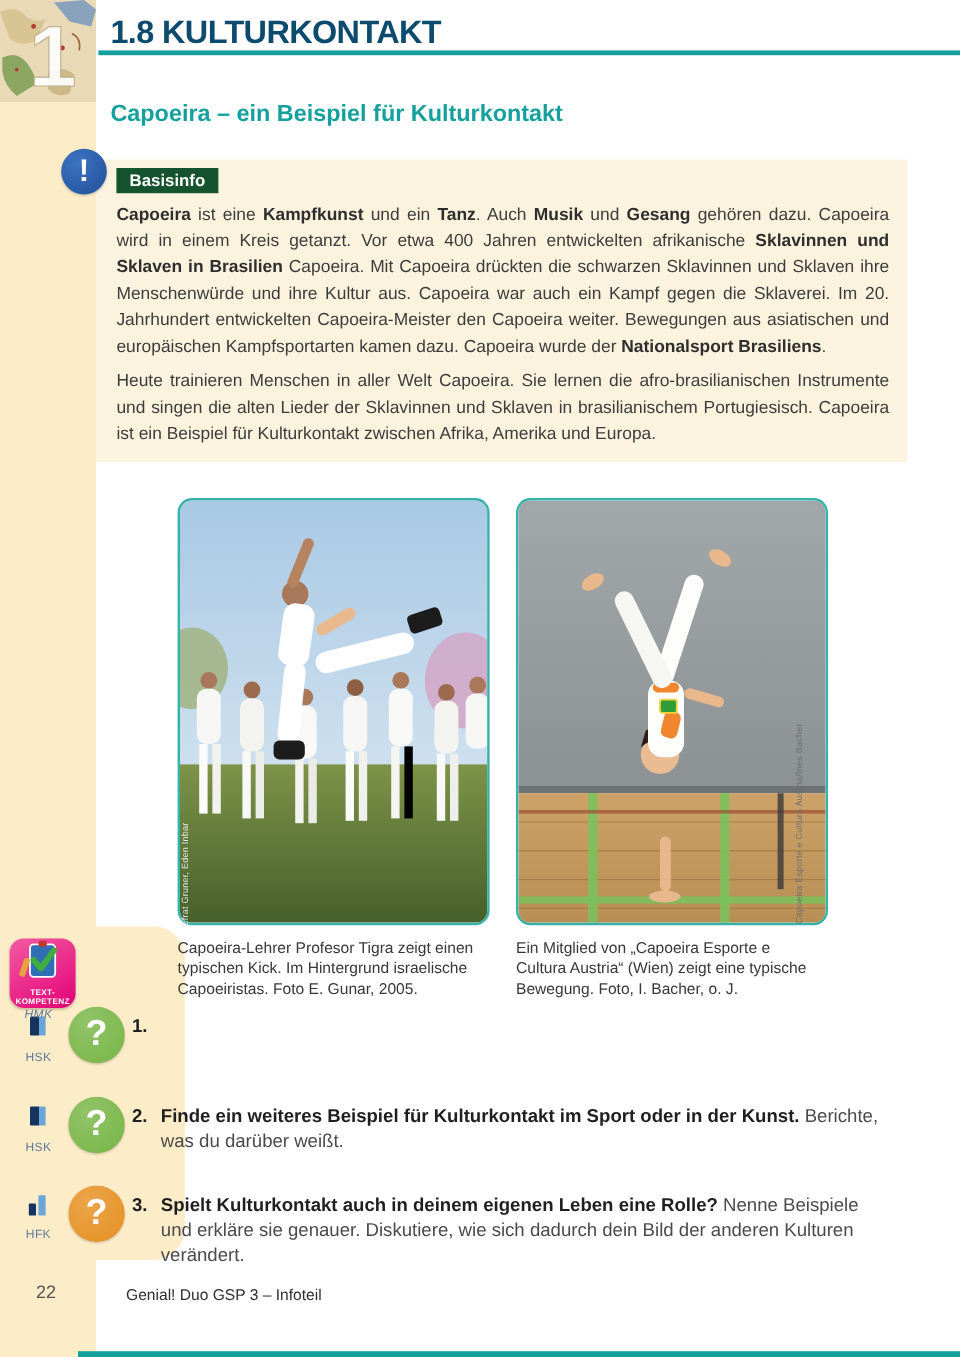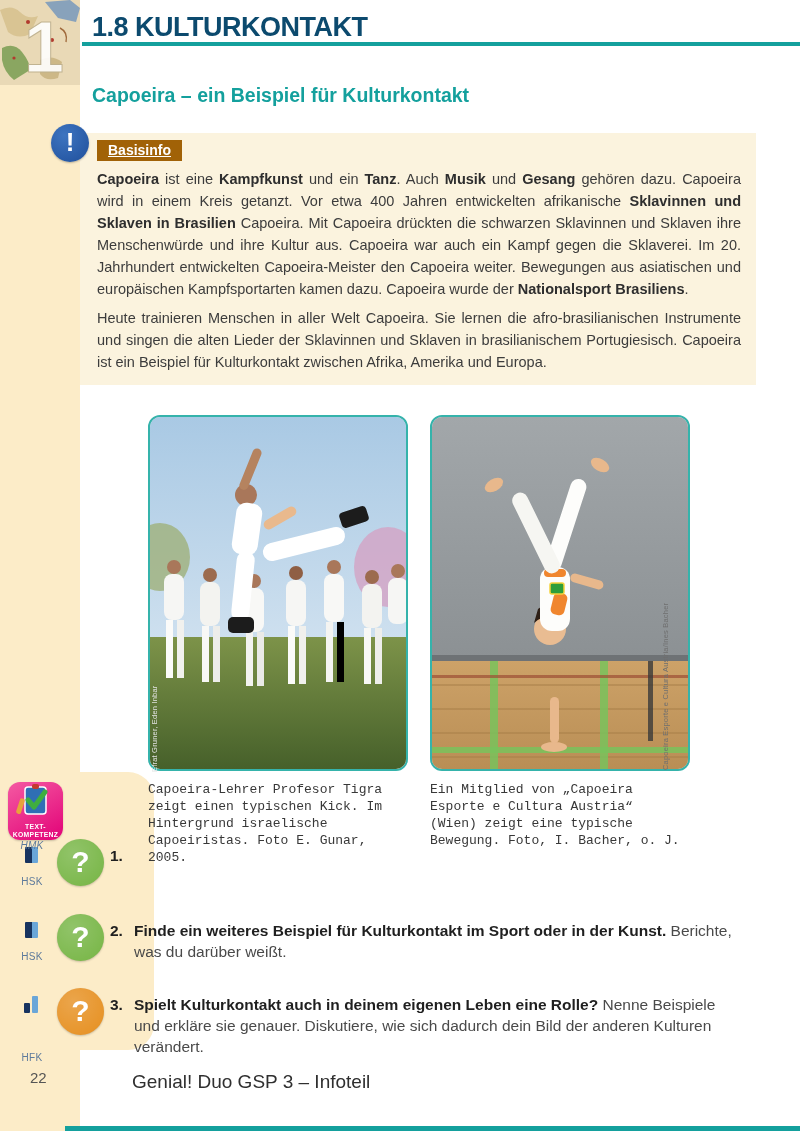--- a/index.html
+++ b/index.html
@@ -25,7 +25,7 @@
   .excl-icon { left:51px; top:124px; width:38px; height:38px; border-radius:50%;
     background:radial-gradient(circle at 35% 30%, #3d74c0, #1f4f9b); color:#fff;
     font-size:26px; font-weight:800; text-align:center; line-height:37px; box-shadow:0 1px 2px rgba(0,0,0,.25); }
-  .basisinfo-label { left:97px; top:140px; background:#a16207; color:#fff; font-size:14px; font-weight:bold; padding:2px 11px 3px 11px;text-decoration:underline; }
+  .basisinfo-label { left:97px; top:140px; background:#14532d; color:#fff; font-size:14px; font-weight:bold; padding:2px 11px 3px 11px; }
   .basisinfo-text { left:97px; top:168px; width:644px; font-size:14.5px; line-height:22px; text-align:justify; color:#3c3c3c; }
   .basisinfo-text p + p { margin-top:7px; }
   .b { font-weight:bold; color:#2e2e2e; }

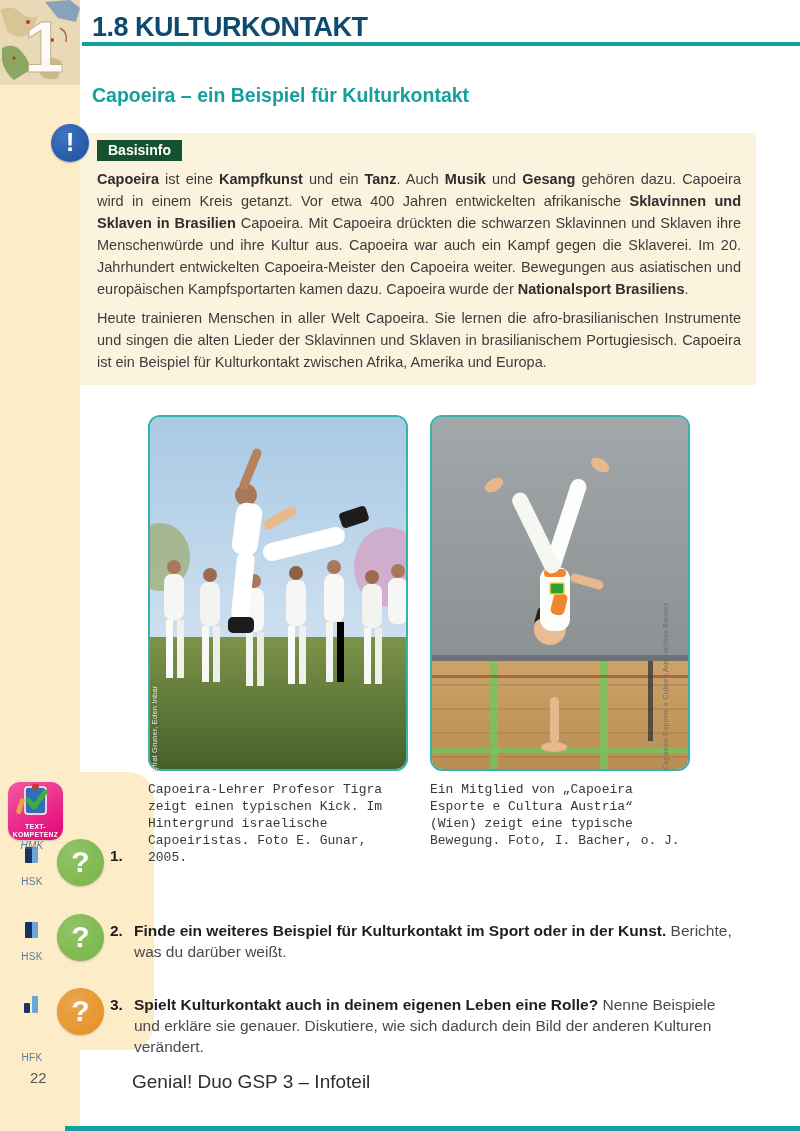--- a/index.html
+++ b/index.html
@@ -34,7 +34,7 @@
   .figure { top:415px; width:260px; height:356px; border:2.5px solid #35b3ab; border-radius:12px; overflow:hidden; background:#dfe6ea; }
   .fig-left  { left:148px; }
   .fig-right { left:430px; }
-  .caption { top:782px; font-size:13px; line-height:1.3; color:#383838;font-family:Liberation Mono, monospace; }
+  .caption { top:782px; font-size:13px; line-height:1.3; color:#383838; }
   .cap-left  { left:148px; width:248px; }
   .cap-right { left:430px; width:255px; }
   .vcredit { font-size:7.5px; color:#6f6f6f; transform:rotate(-90deg); transform-origin:left top; white-space:nowrap; letter-spacing:.2px; }

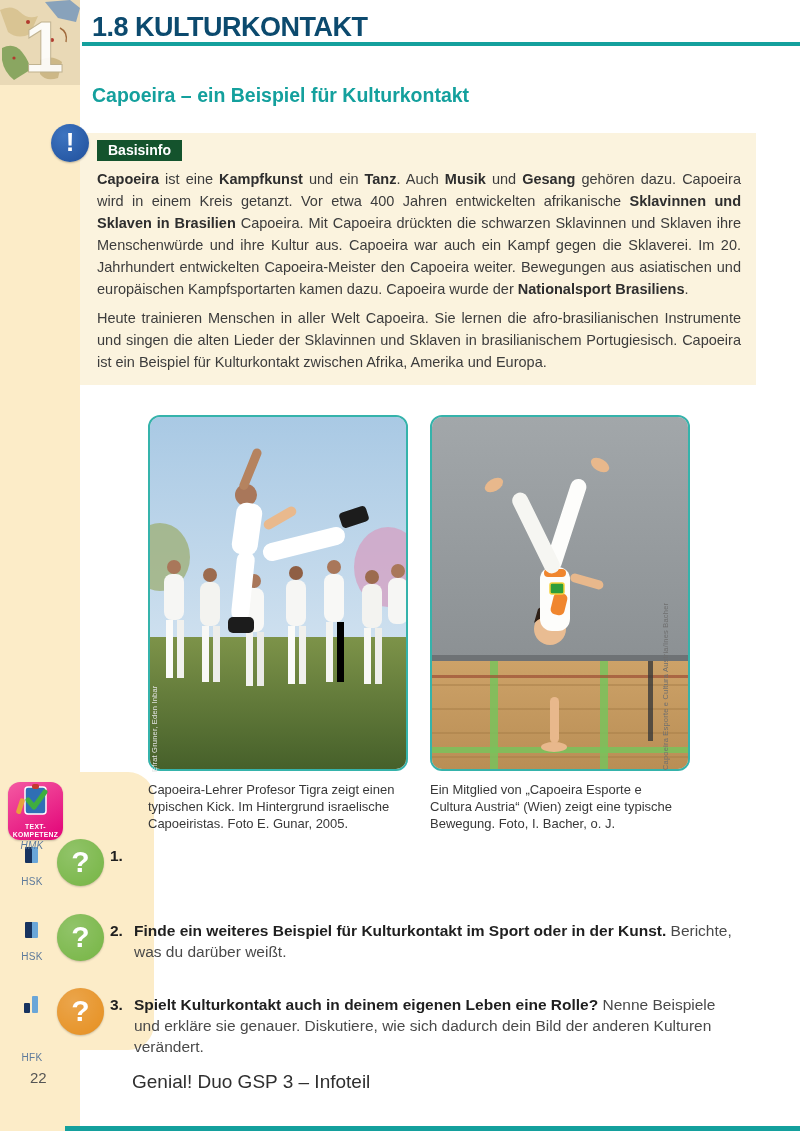--- a/index.html
+++ b/index.html
@@ -251,7 +251,7 @@
   <span style="left:0; width:6px; height:10px; background:#17335f;"></span>
   <span style="left:8px; width:6px; height:17px; background:#6aa6d8;"></span>
 </div>
-<div class="abs tag-label" style="left:7px; top:1024px;margin-top:28px;">HFK</div>
+<div class="abs tag-label" style="left:7px; top:1024px;">HFK</div>
 <div class="abs q-circle" style="left: 57px; top: 988px; background: radial-gradient(circle at 35% 30%, rgba(255, 255, 255, 0.2), rgba(255, 255, 255, 0)), rgb(230, 143, 31);">?</div>
 <div class="q-text" style="top:994px;">
   <span class="q-num">3.</span><span class="q-bold">Spielt Kulturkontakt auch in deinem eigenen Leben eine Rolle?</span><span> Nenne Beispiele und erkläre sie genauer.  Diskutiere, wie sich dadurch dein Bild der anderen Kulturen verändert.</span>

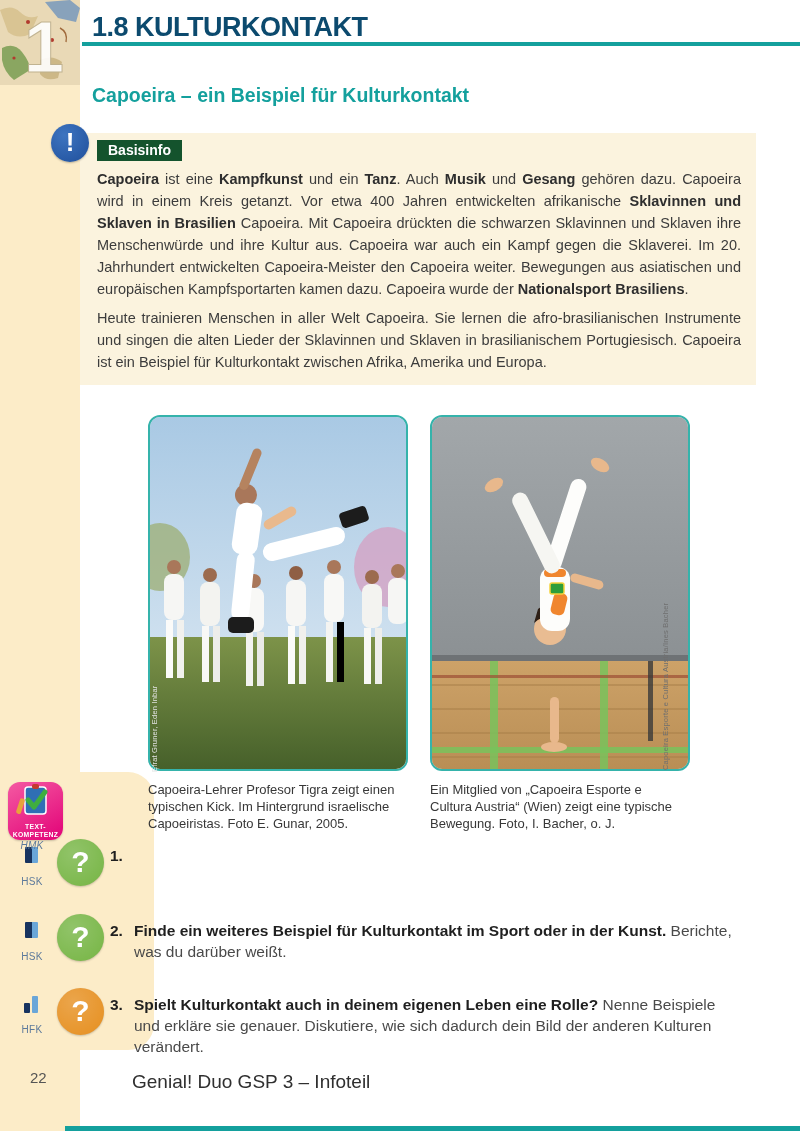--- a/index.html
+++ b/index.html
@@ -59,7 +59,7 @@
 
   
   .page-num { left:30px; top:1069px; width:40px; text-align:left; font-size:15px; color:#555; }
-  .book-title { left:105px; top:1071px; font-size:19px; color:#2f2f2f;margin-left:27px; }
+  .book-title { left:105px; top:1071px; font-size:13px; color:#2f2f2f; }
   .bottom-rule { left:65px; top:1126px; width:735px; height:5px; background:#14a09d; }
 </style>
 </head>

